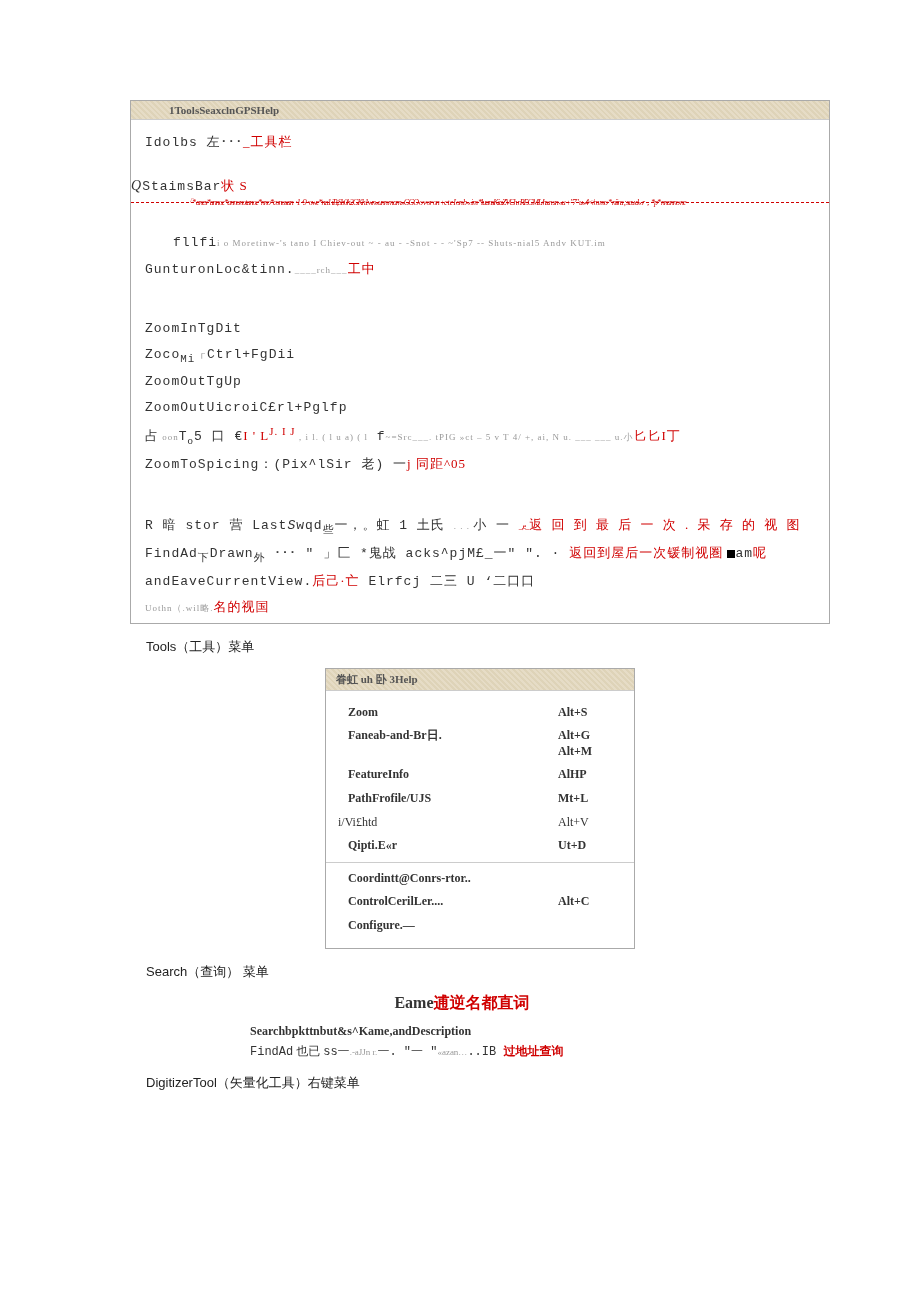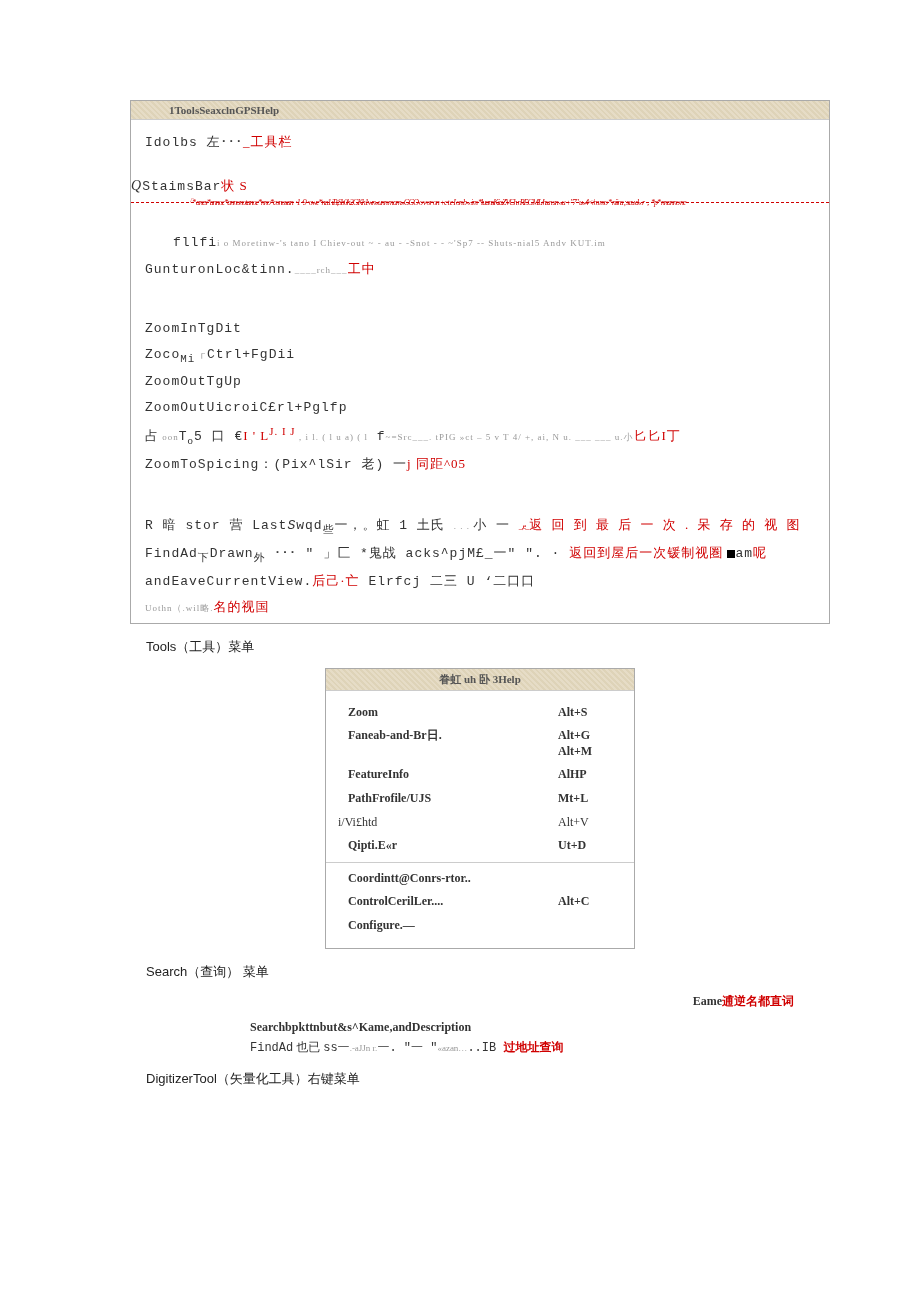--- a/index.html
+++ b/index.html
@@ -24,7 +24,7 @@
       color: #555;
       border-bottom: 1px solid #ccc;
     }
-    .box-header.center { text-align: center; }
+    .box-header.center { }
     .box-body { padding: 6px 14px 10px 14px; }
     .section-gap { height: 18px; border-bottom: 0px solid #ccc; }
     .red { color: #d00000; }

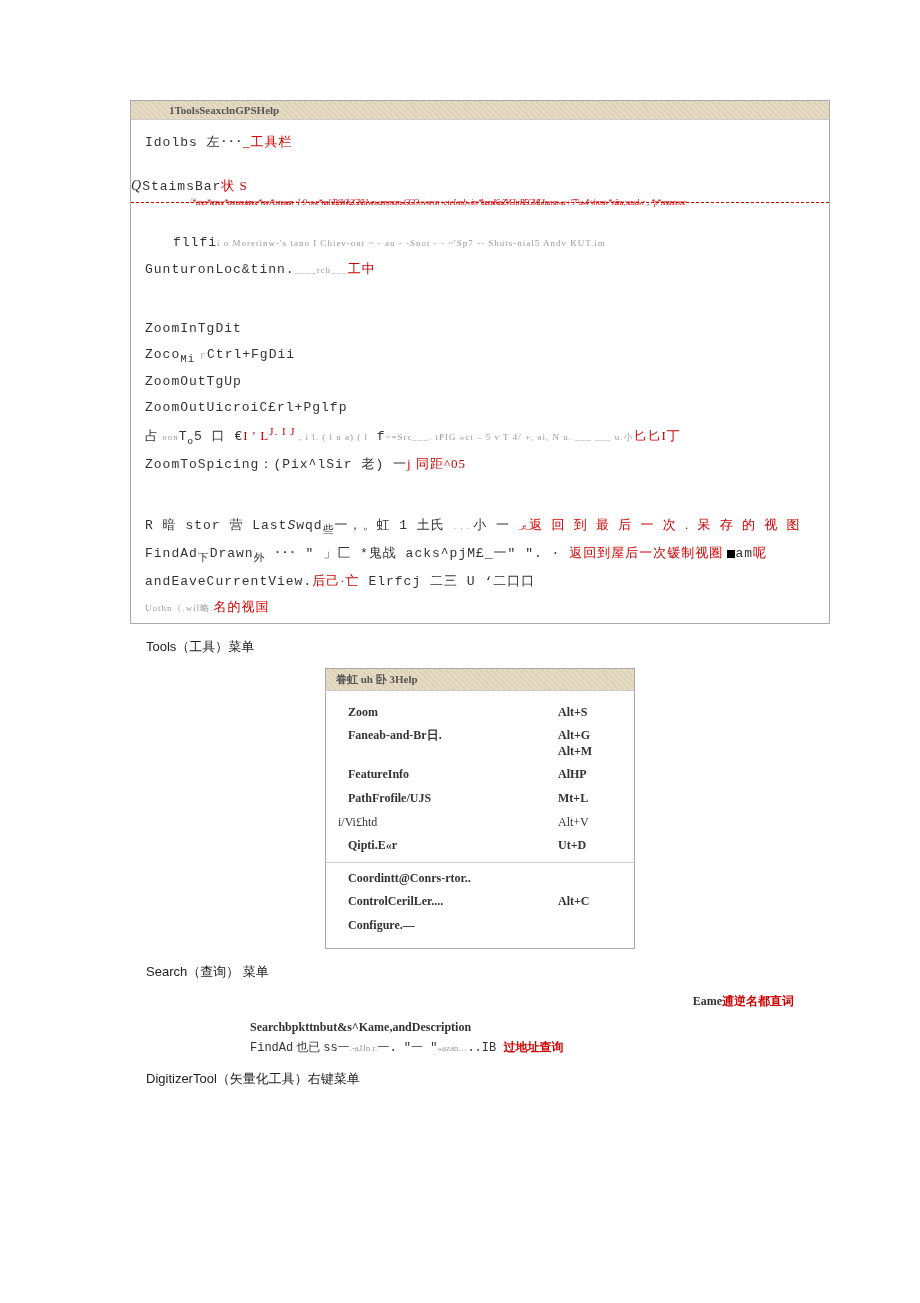--- a/index.html
+++ b/index.html
@@ -62,10 +62,10 @@
     .tools-sep { border-top: 1px solid #ccc; margin: 4px 0; }
     .search-area { margin: 10px 0 10px 120px; }
     .search-right {
-      text-align: right;
+      text-align: center;
       margin-right: 36px;
       margin-bottom: 10px;
-      font-size: 12px;
+      font-size: 16px;
     }
     .search-right .k { font-weight: bold; color:#333; }
     .search-bold { font-weight: bold; font-size: 12px; margin-bottom:4px;}

